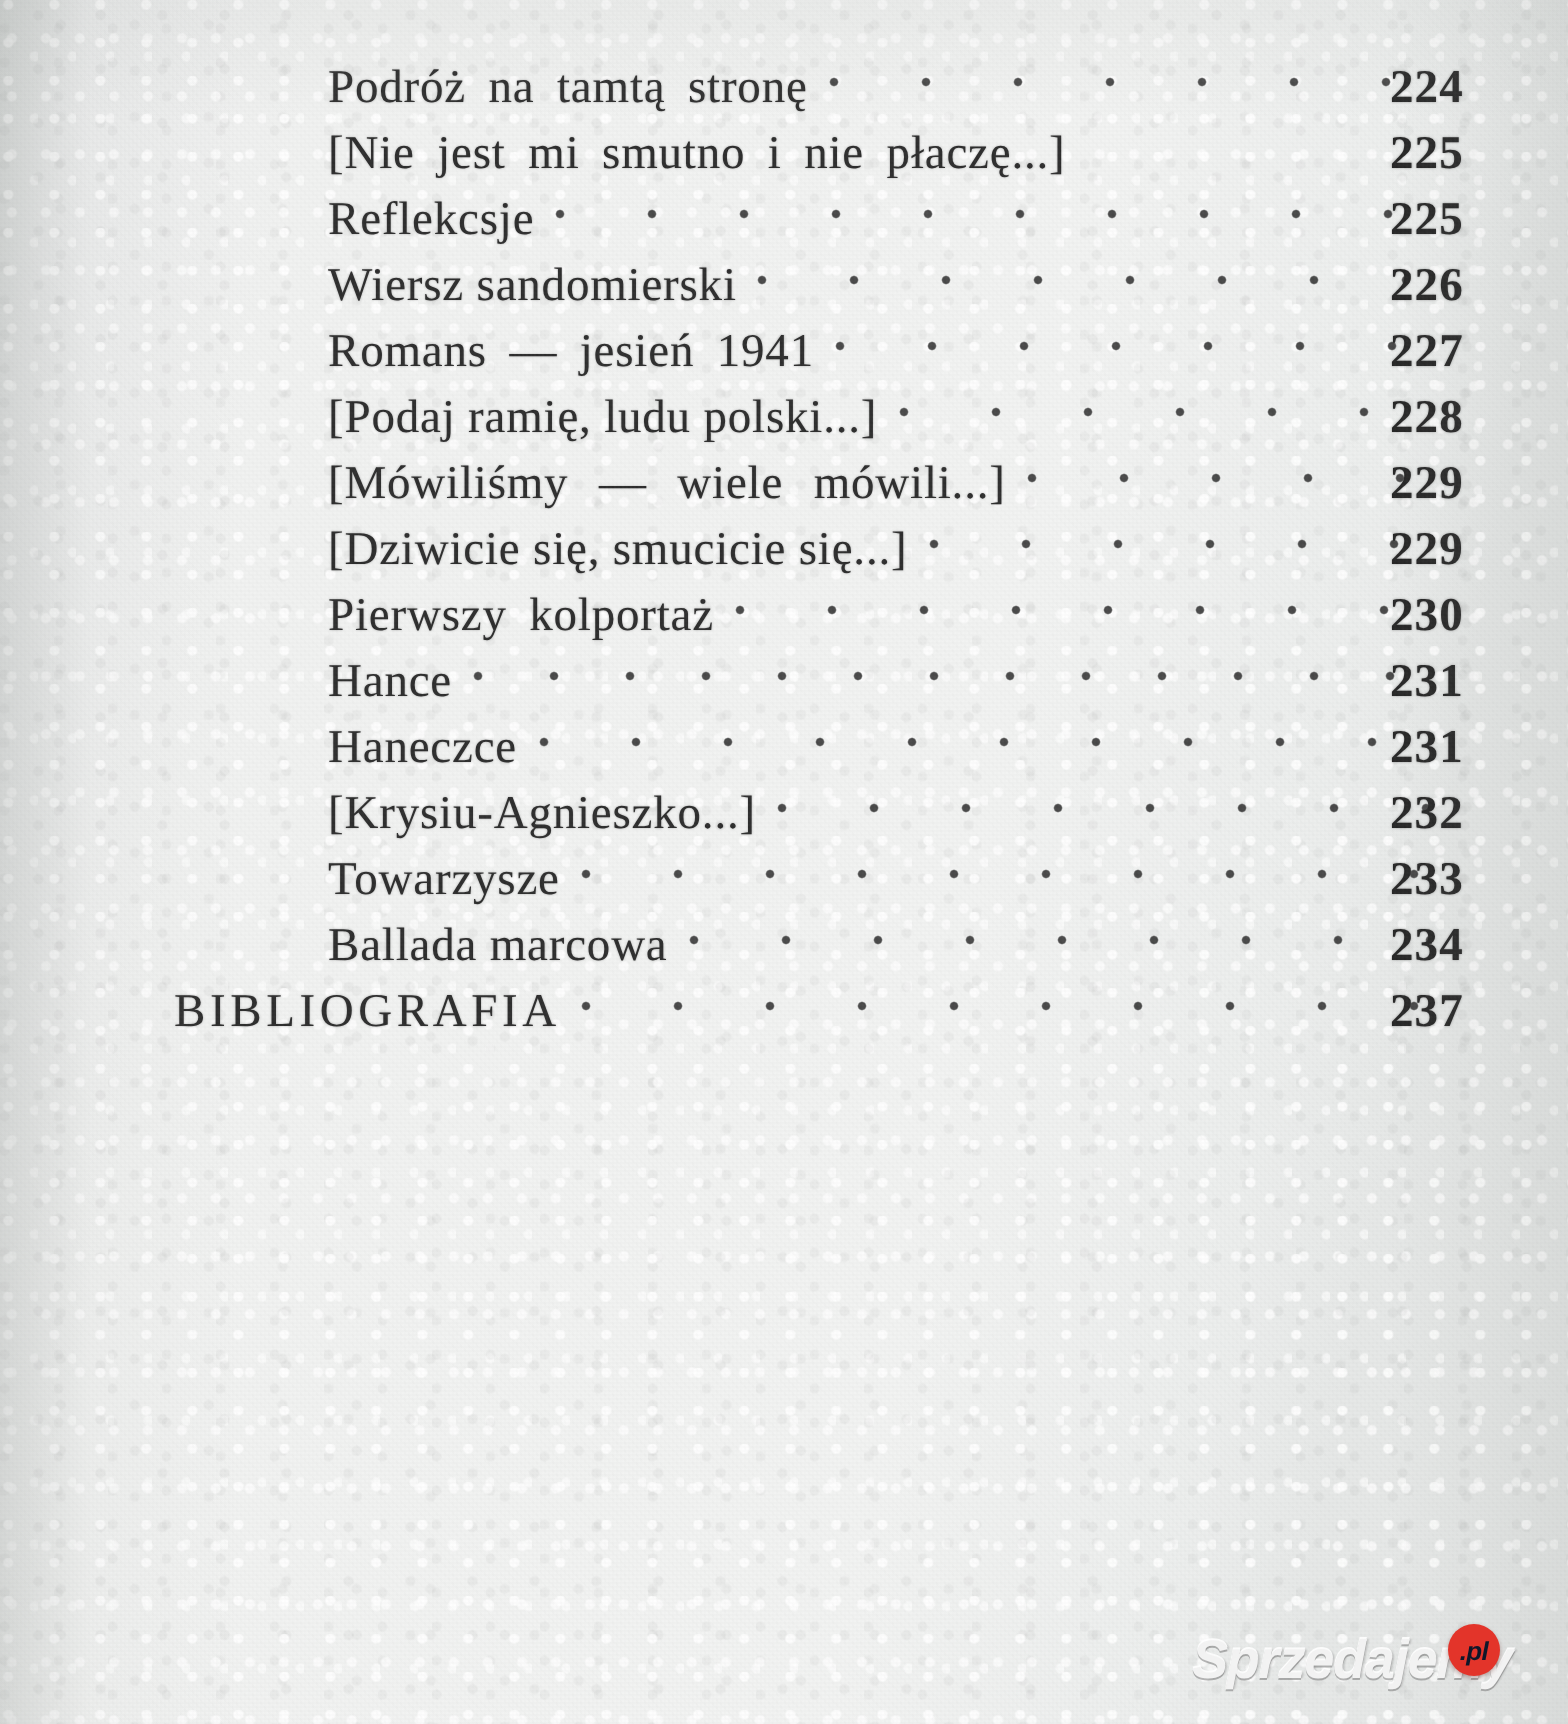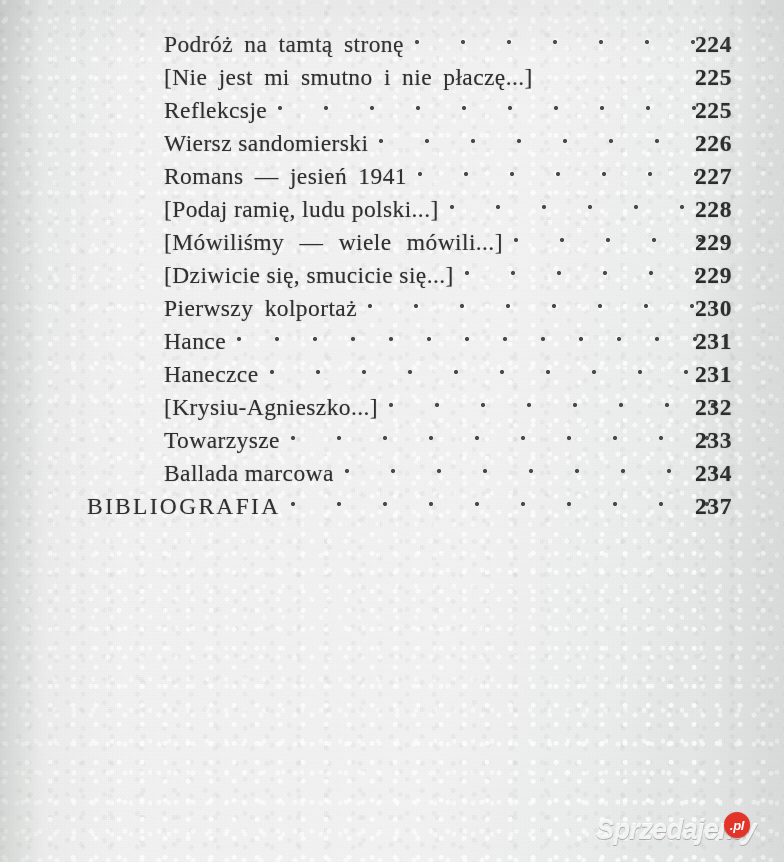--- a/index.html
+++ b/index.html
@@ -158,7 +158,7 @@
     font-size: 13px;
     font-weight: 700;
     font-style: italic;
-    color: #ffffff;
+    color: #0f172a;
     letter-spacing: -0.3px;
   }
 </style>

